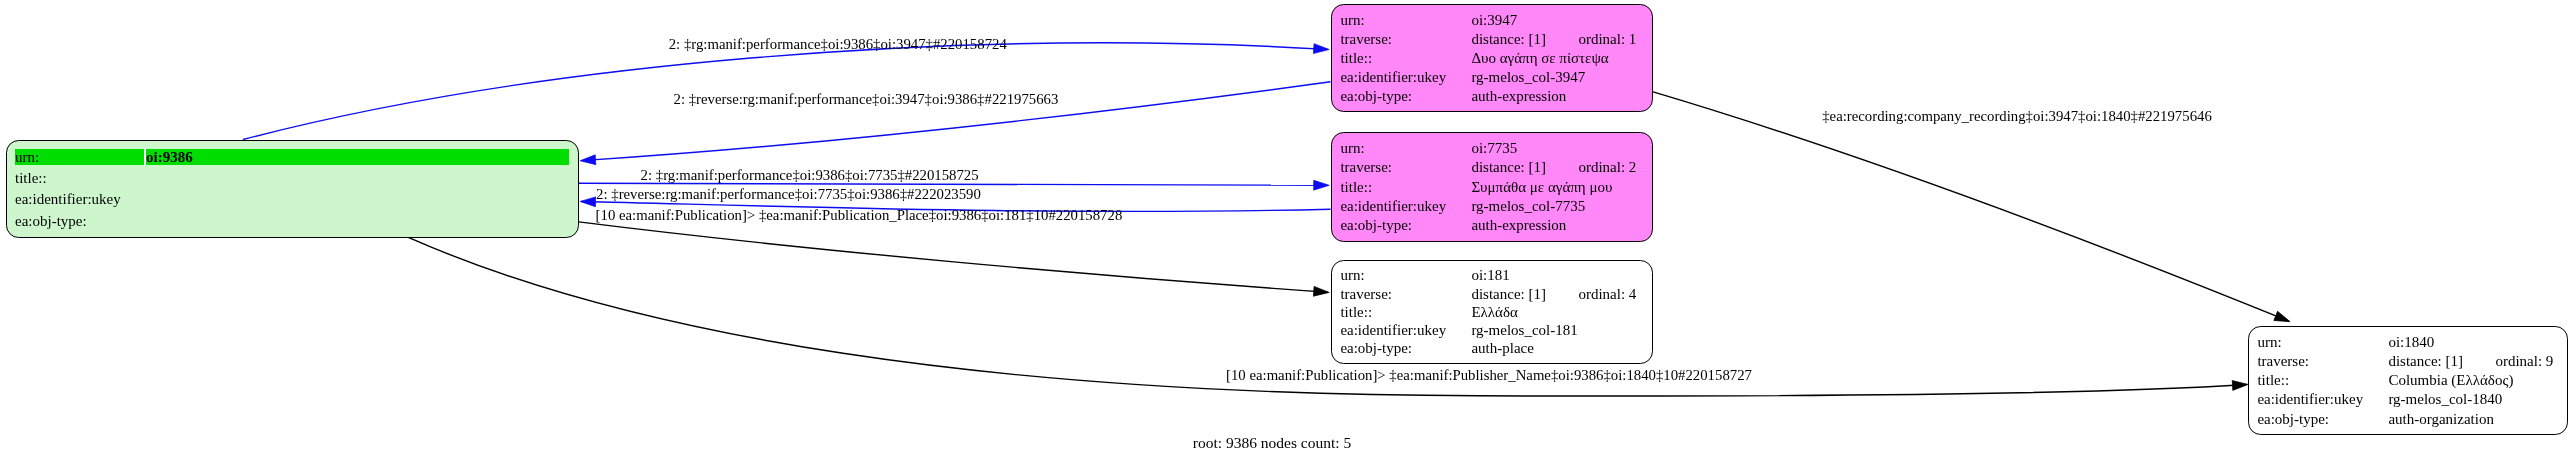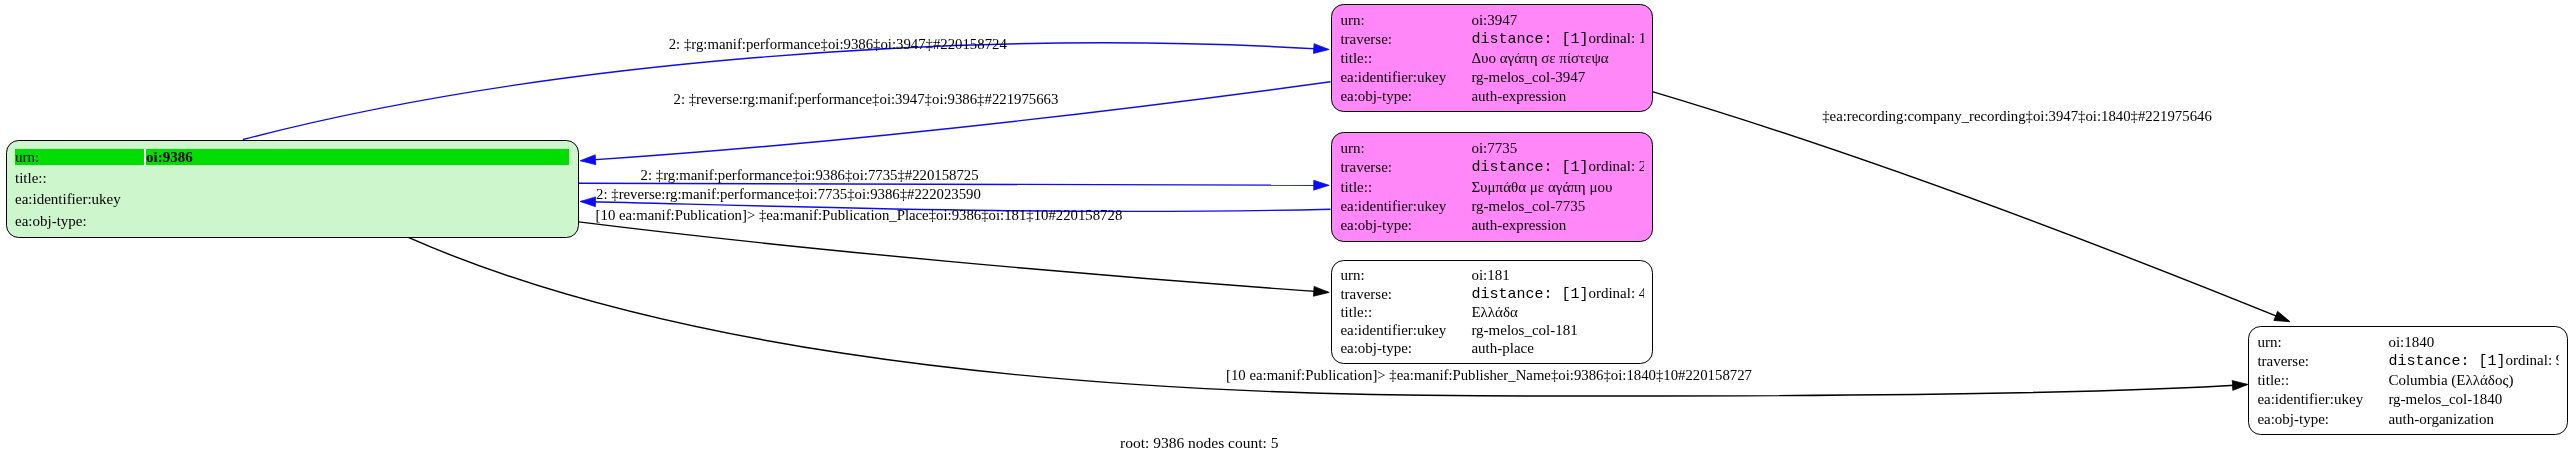--- a/index.html
+++ b/index.html
@@ -34,7 +34,7 @@
   .tvalue{flex:auto;overflow:hidden;}
   .hl>.tlabel{background:#00dd00;border-right:2.8px solid #ffffff;}
   .hl>.tvalue{background:#00dd00;font-weight:bold;}
-  .dist{display:inline-block;min-width:107px;font-family:Liberation Mono, monospace;}
+  .dist{display:inline-block;min-width:107px;}
   .footer{
     position:absolute;left:1120px;top:434px;width:380px;
     text-align:left;font-size:15.5px;

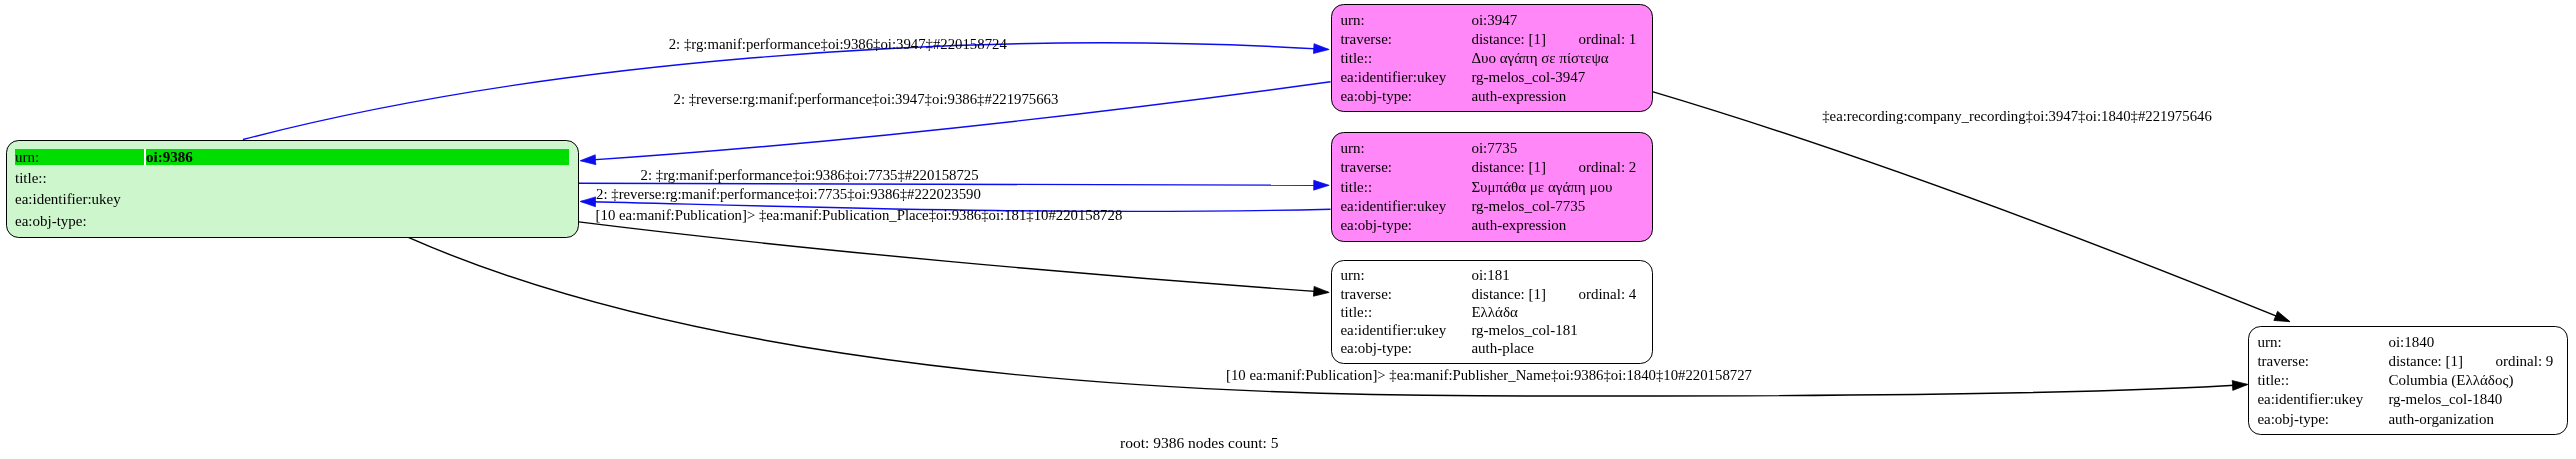--- a/index.html
+++ b/index.html
@@ -36,8 +36,8 @@
   .hl>.tvalue{background:#00dd00;font-weight:bold;}
   .dist{display:inline-block;min-width:107px;}
   .footer{
-    position:absolute;left:1120px;top:434px;width:380px;
-    text-align:left;font-size:15.5px;
+    position:absolute;left:1082px;top:434px;width:380px;
+    text-align:center;font-size:15.5px;
   }
 </style>
 </head>

